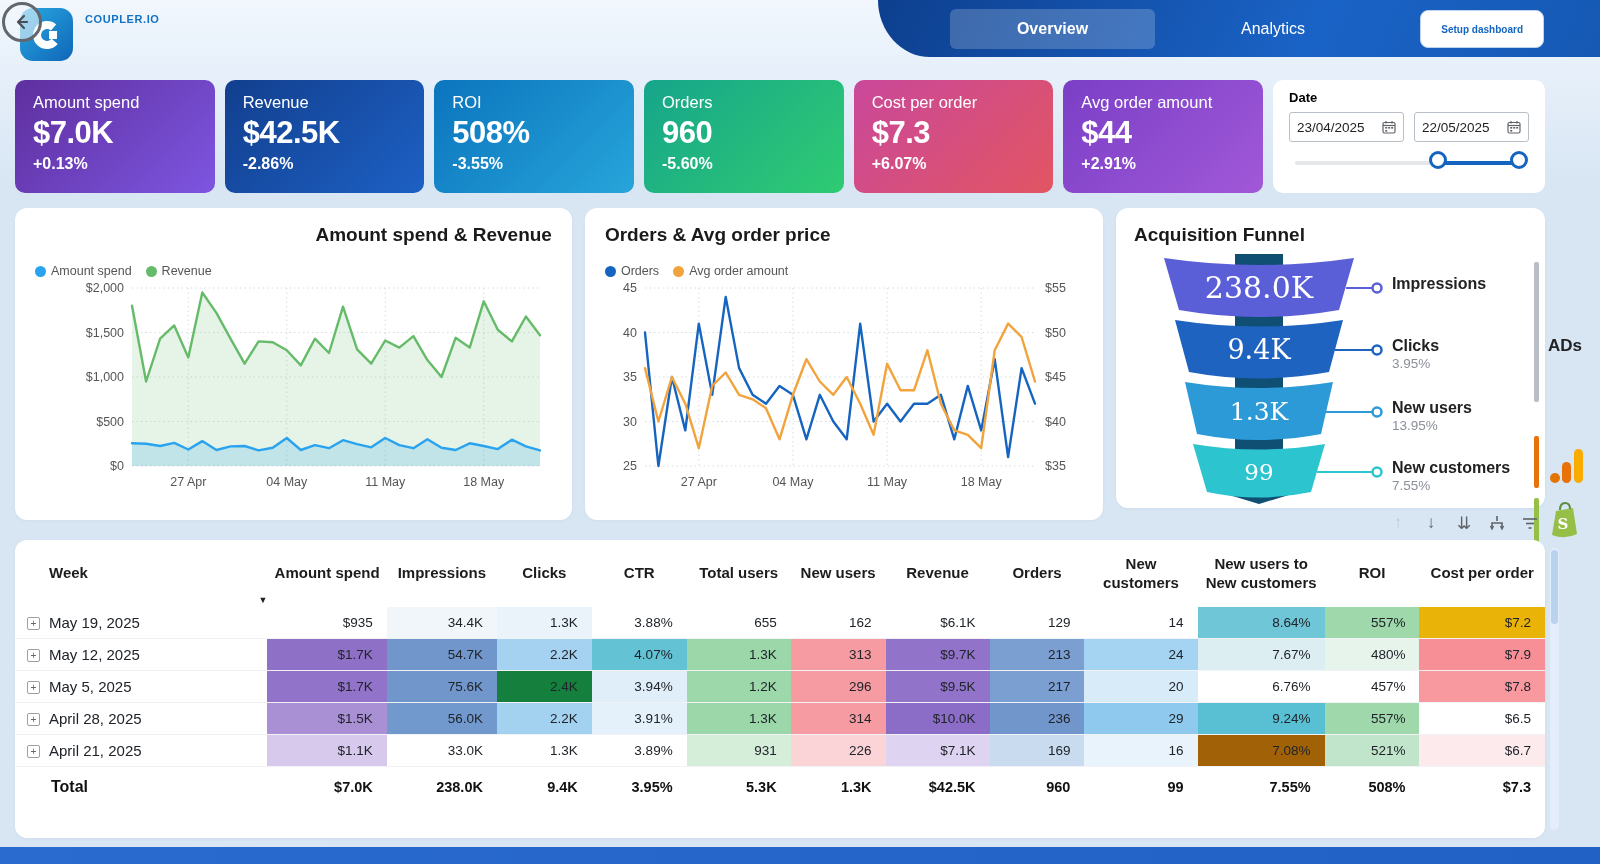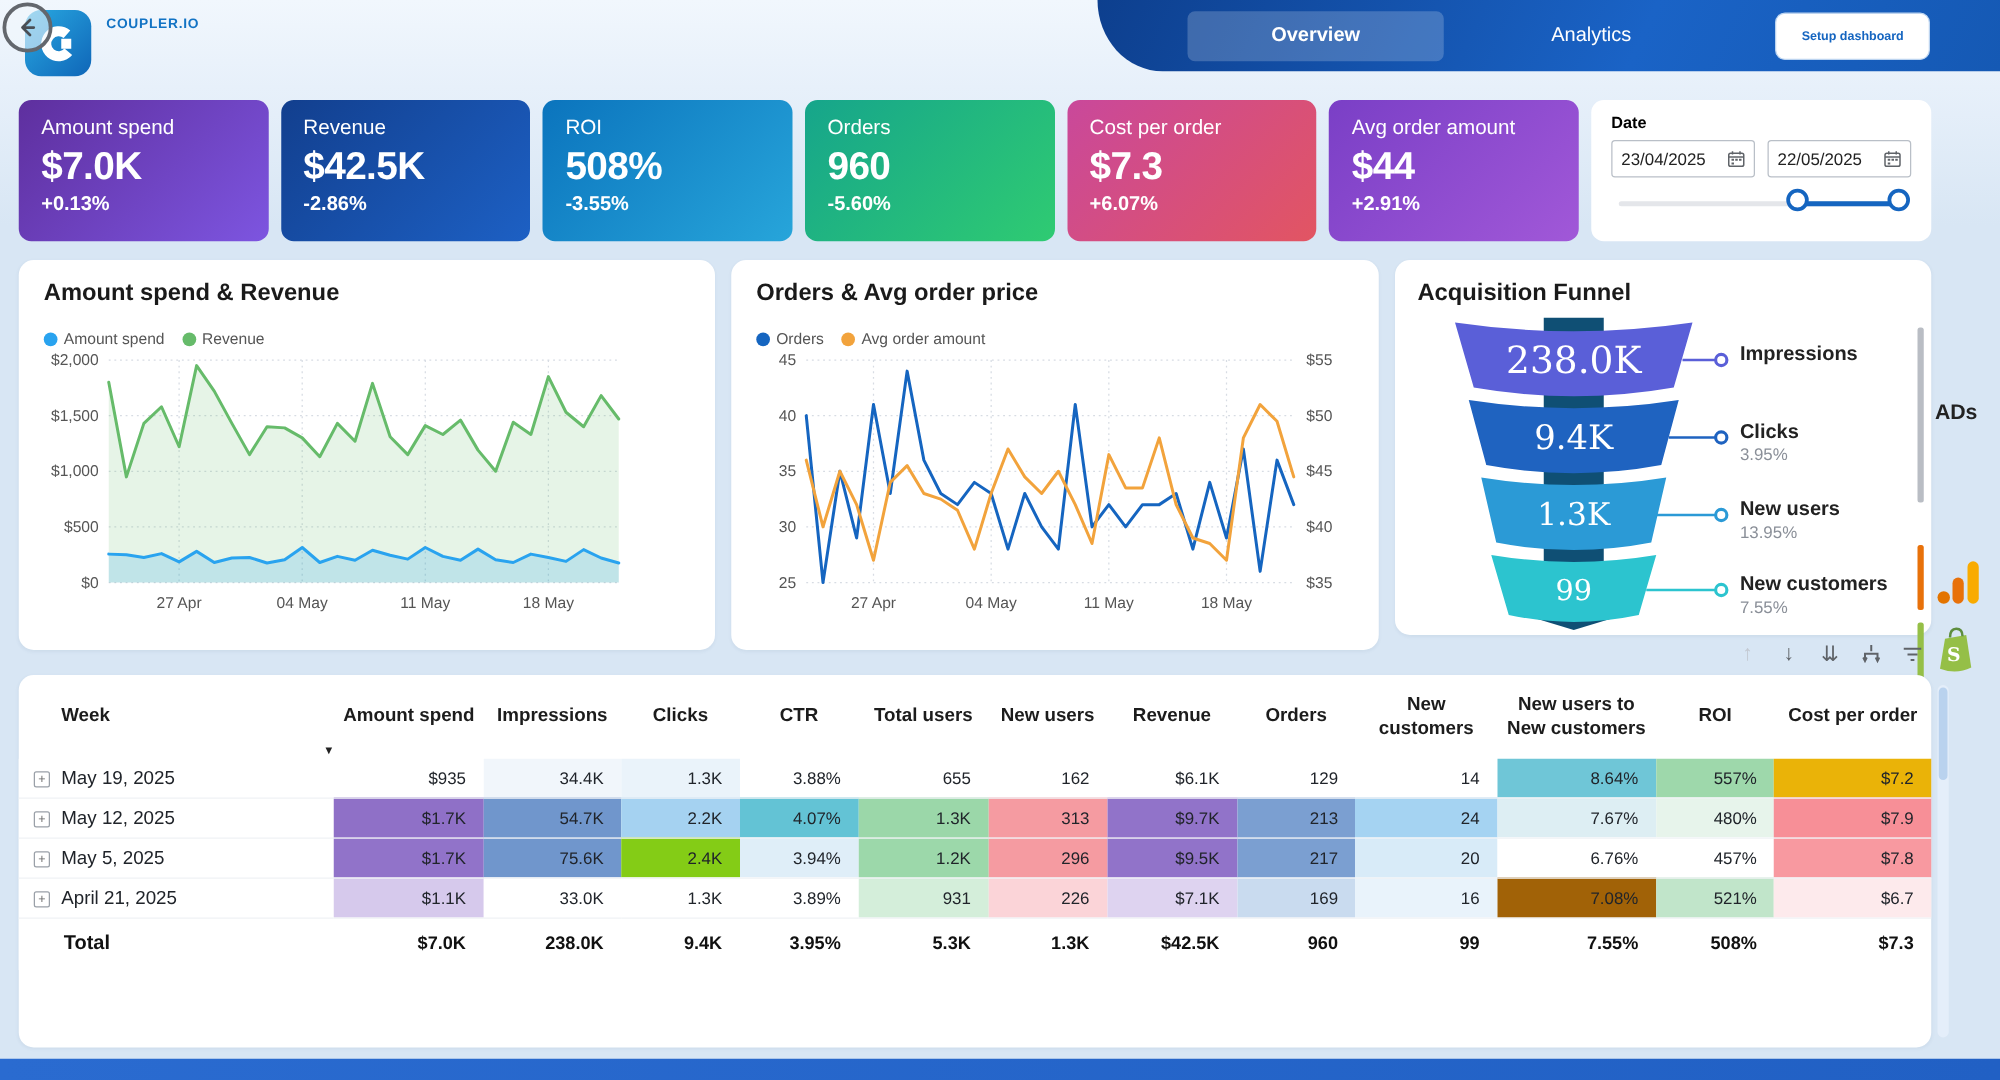--- a/index.html
+++ b/index.html
@@ -48,7 +48,7 @@
   
   .charts-row { position:absolute; top:208px; left:15px; width:1530px; display:flex; gap:13px;}
   .card { background:#fff; border-radius:12px; box-shadow:0 1px 3px rgba(30,60,110,0.06); padding:16px 20px;}
-  .c1 { width:616px; height:312px;}
+  .c1 { width:616px; height:312px;text-align:right;}
   .c2 { width:518px; height:312px;}
   .c3 { width:474px; height:300px; position:relative; padding:16px 18px;}
   .card-title { font-size:19px; font-weight:600; color:#1a1a1a;}

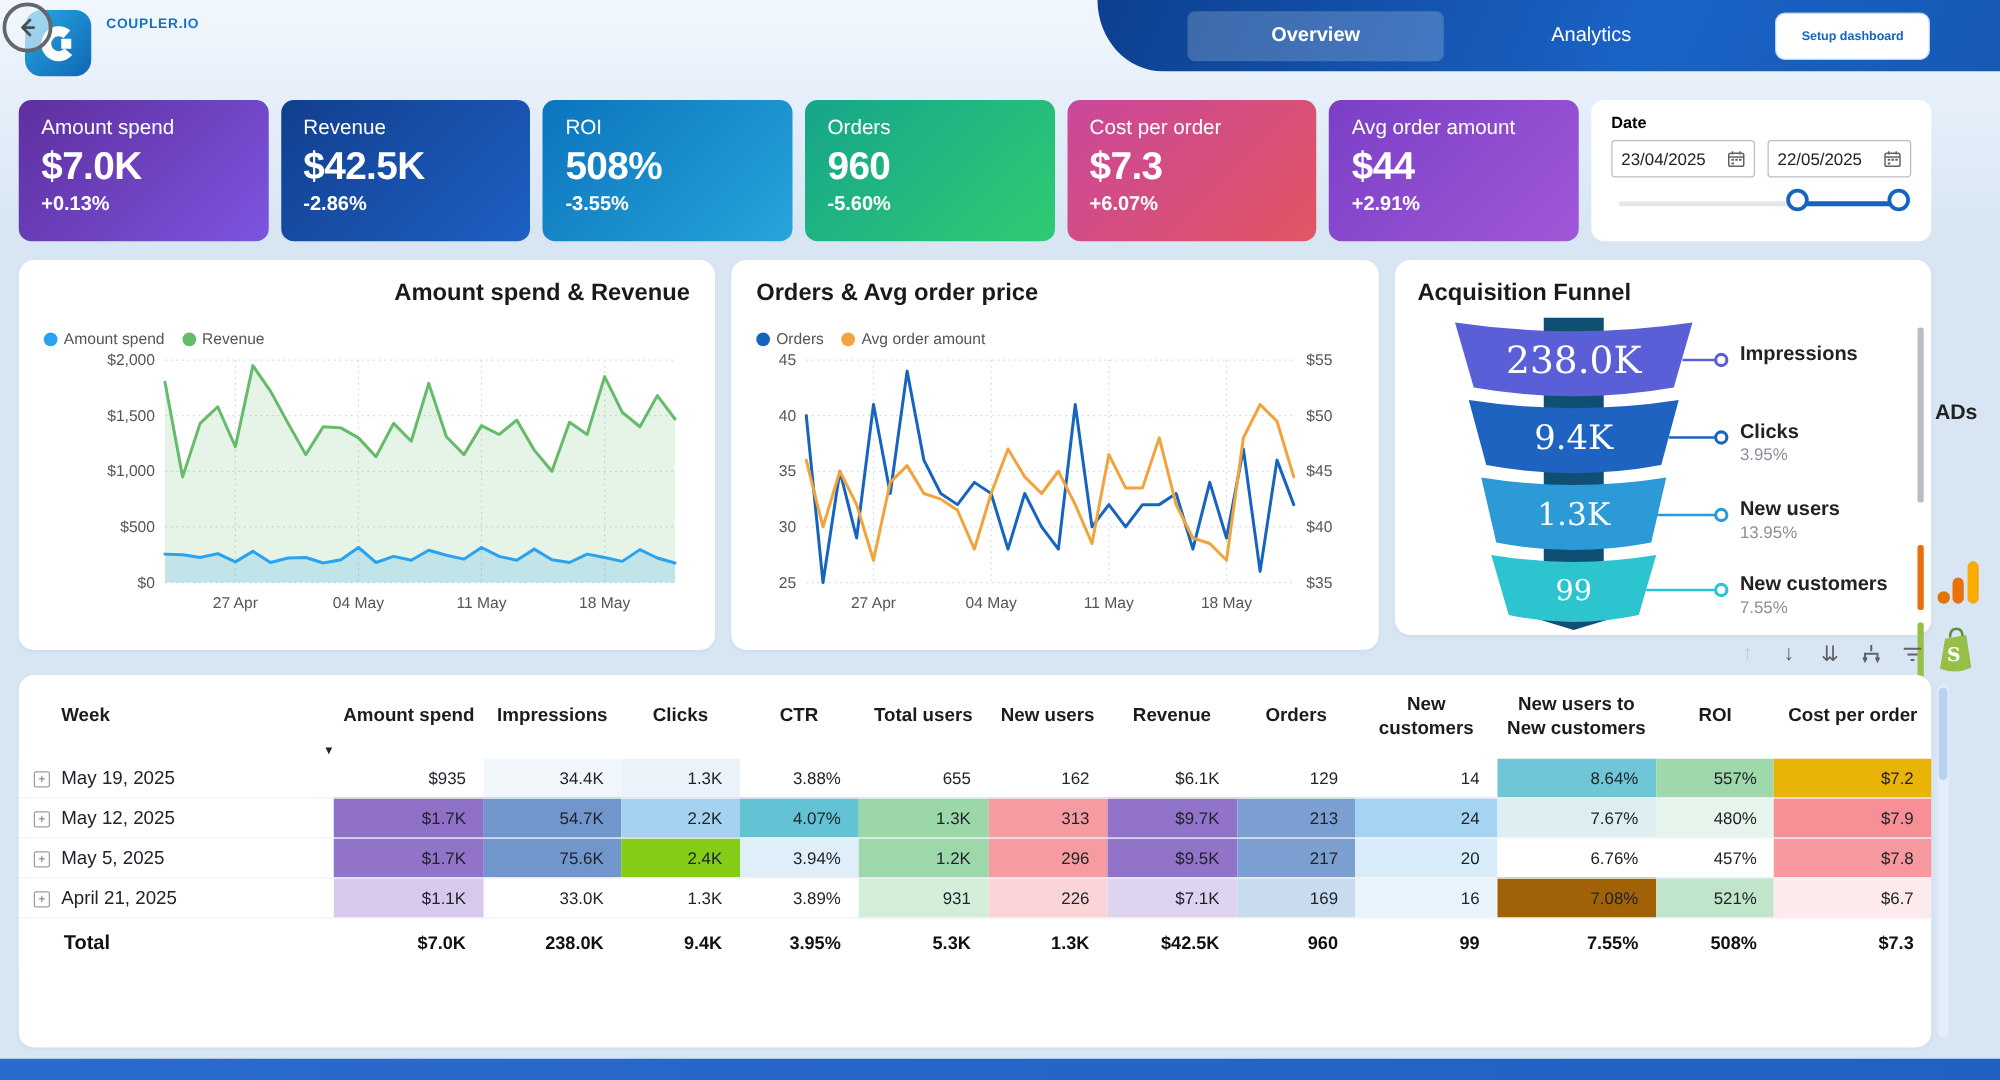--- a/index.html
+++ b/index.html
@@ -283,7 +283,7 @@
           <div class="sub">7.55%</div>
         </div>
         <div class="src-bar" style="left:400px;top:8px;height:140px;background:#b9bdc4"></div>
-     <div class="ads-label" style="left:414px;top:66px;">ADs</div>
+     <div class="ads-label" style="left:414px;top:82px;">ADs</div>
      <div class="src-bar" style="left:400px;top:182px;height:52px;background:#e8710a"></div>
         <svg width="36" height="40" viewBox="0 0 36 40" style="position:absolute;left:414px;top:190px;">
      <circle cx="7" cy="34" r="5" fill="#e37400"></circle>

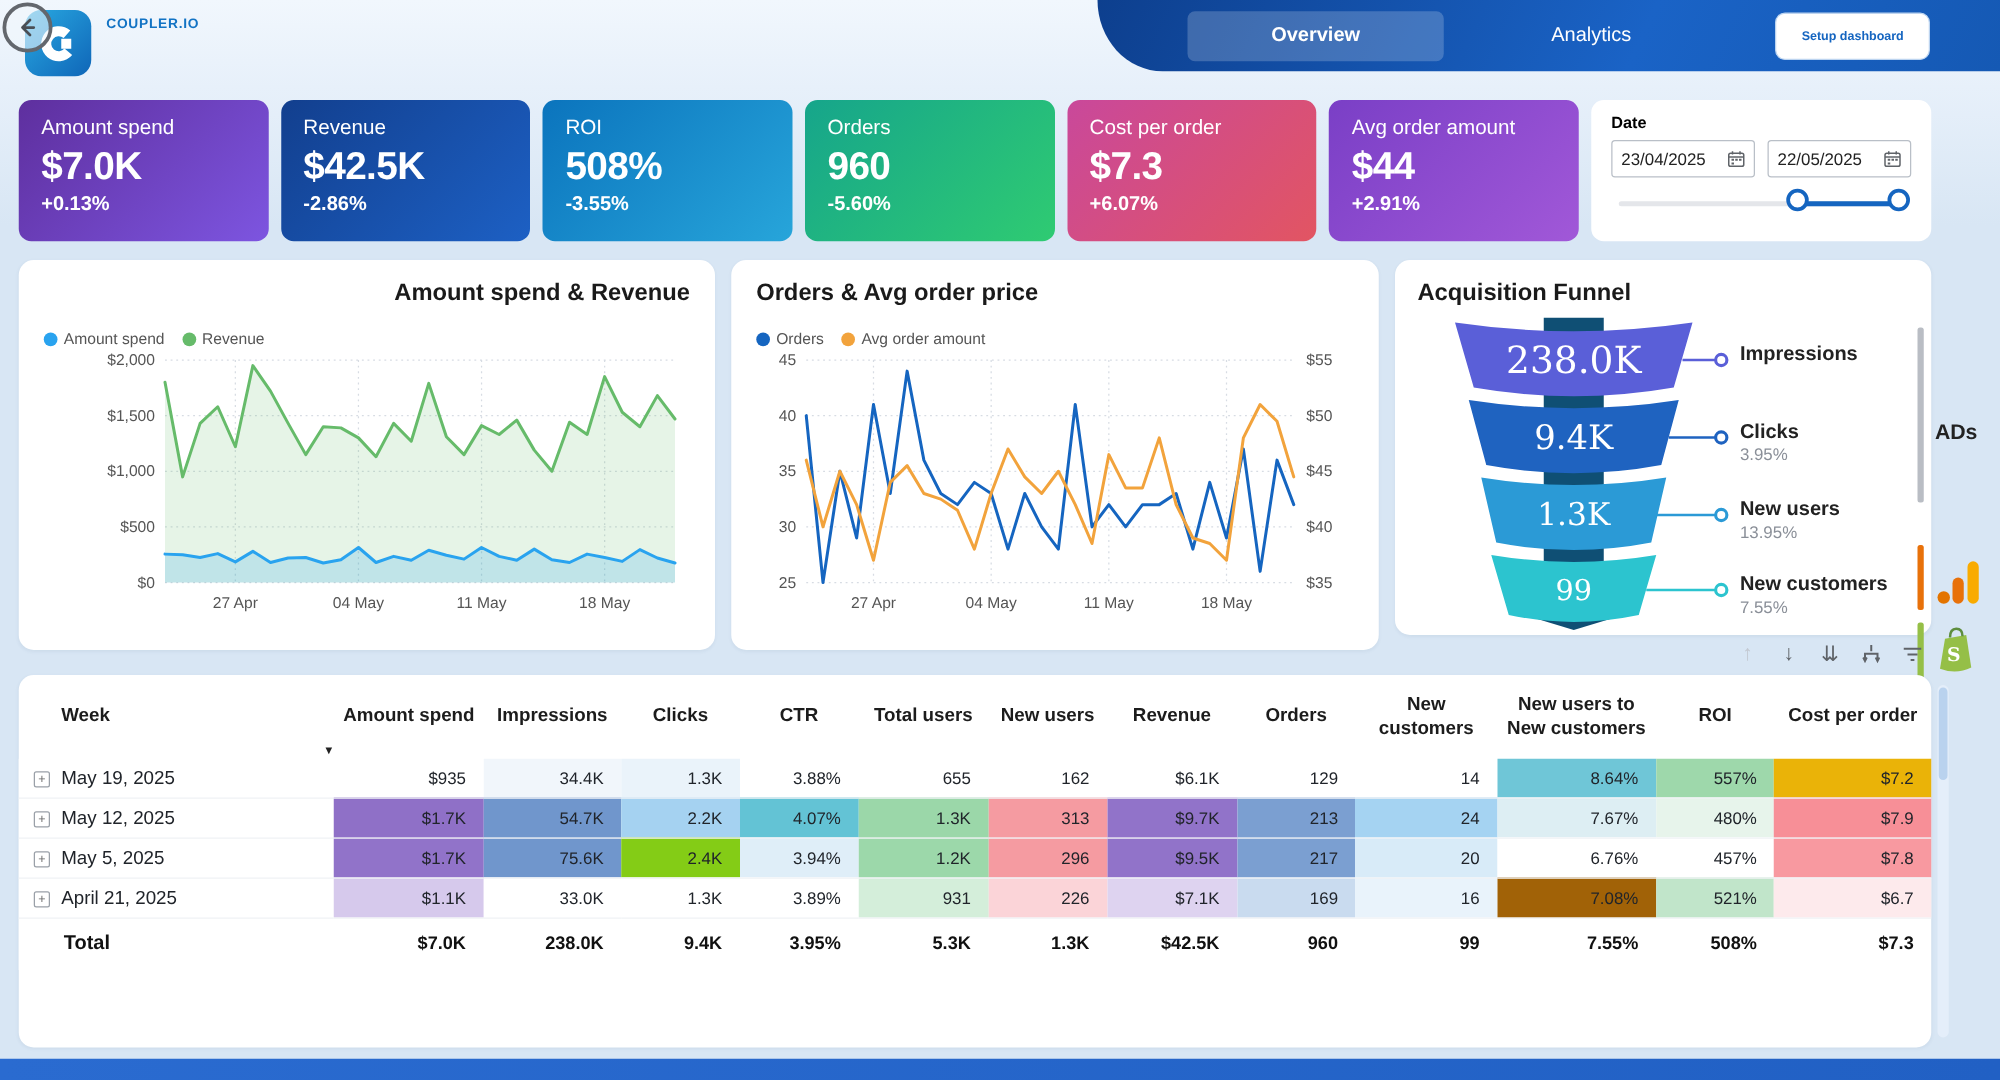--- a/index.html
+++ b/index.html
@@ -403,7 +403,7 @@
       <td class="wk"><span class="expander">+</span>May 5, 2025</td>
           <td style="background:#9173c9">$1.7K</td>
           <td style="background:#7096cc">75.6K</td>
-          <td style="background:#84cc16">2.4K</td>
+          <td style="background:#15803d">2.4K</td>
           <td style="background:#dfeef8">3.94%</td>
           <td style="background:#9cd8aa">1.2K</td>
           <td style="background:#f59ba1">296</td>

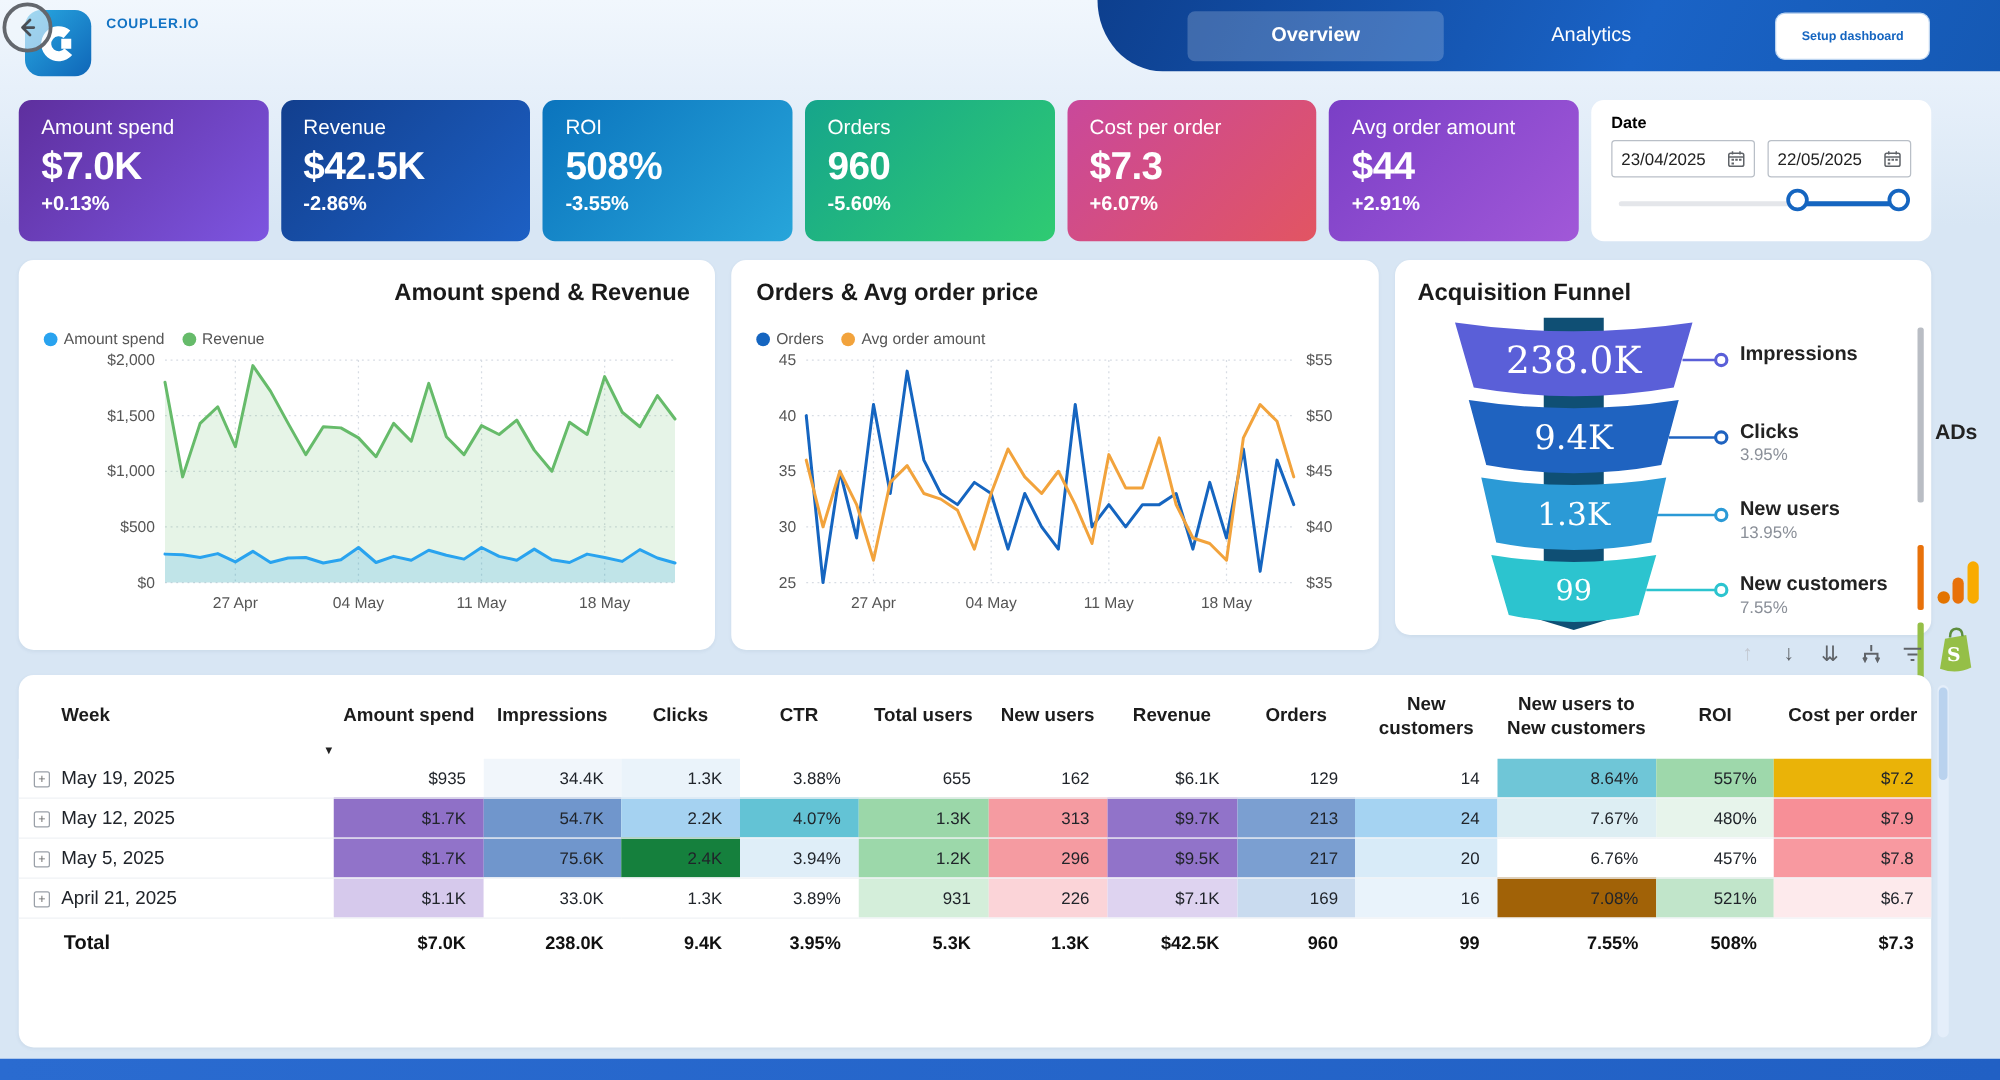--- a/index.html
+++ b/index.html
@@ -415,6 +415,21 @@
           <td style="background:#f899a0">$7.8</td>
         </tr>
         <tr>
+      <td class="wk"><span class="expander">+</span>April 28, 2025</td>
+          <td style="background:#a98fd4">$1.5K</td>
+          <td style="background:#7299ce">56.0K</td>
+          <td style="background:#a3d2f1">2.2K</td>
+          <td style="background:#e4f1fa">3.91%</td>
+          <td style="background:#9bd7a9">1.3K</td>
+          <td style="background:#f59ba1">314</td>
+          <td style="background:#8b6cc6">$10.0K</td>
+          <td style="background:#7096cc">236</td>
+          <td style="background:#90c9ee">29</td>
+          <td style="background:#59c0d3">9.24%</td>
+          <td style="background:#9ed8ab">557%</td>
+          <td style="background:#ffffff">$6.5</td>
+        </tr>
+        <tr>
       <td class="wk"><span class="expander">+</span>April 21, 2025</td>
           <td style="background:#d6c9ec">$1.1K</td>
           <td style="background:#ffffff">33.0K</td>

